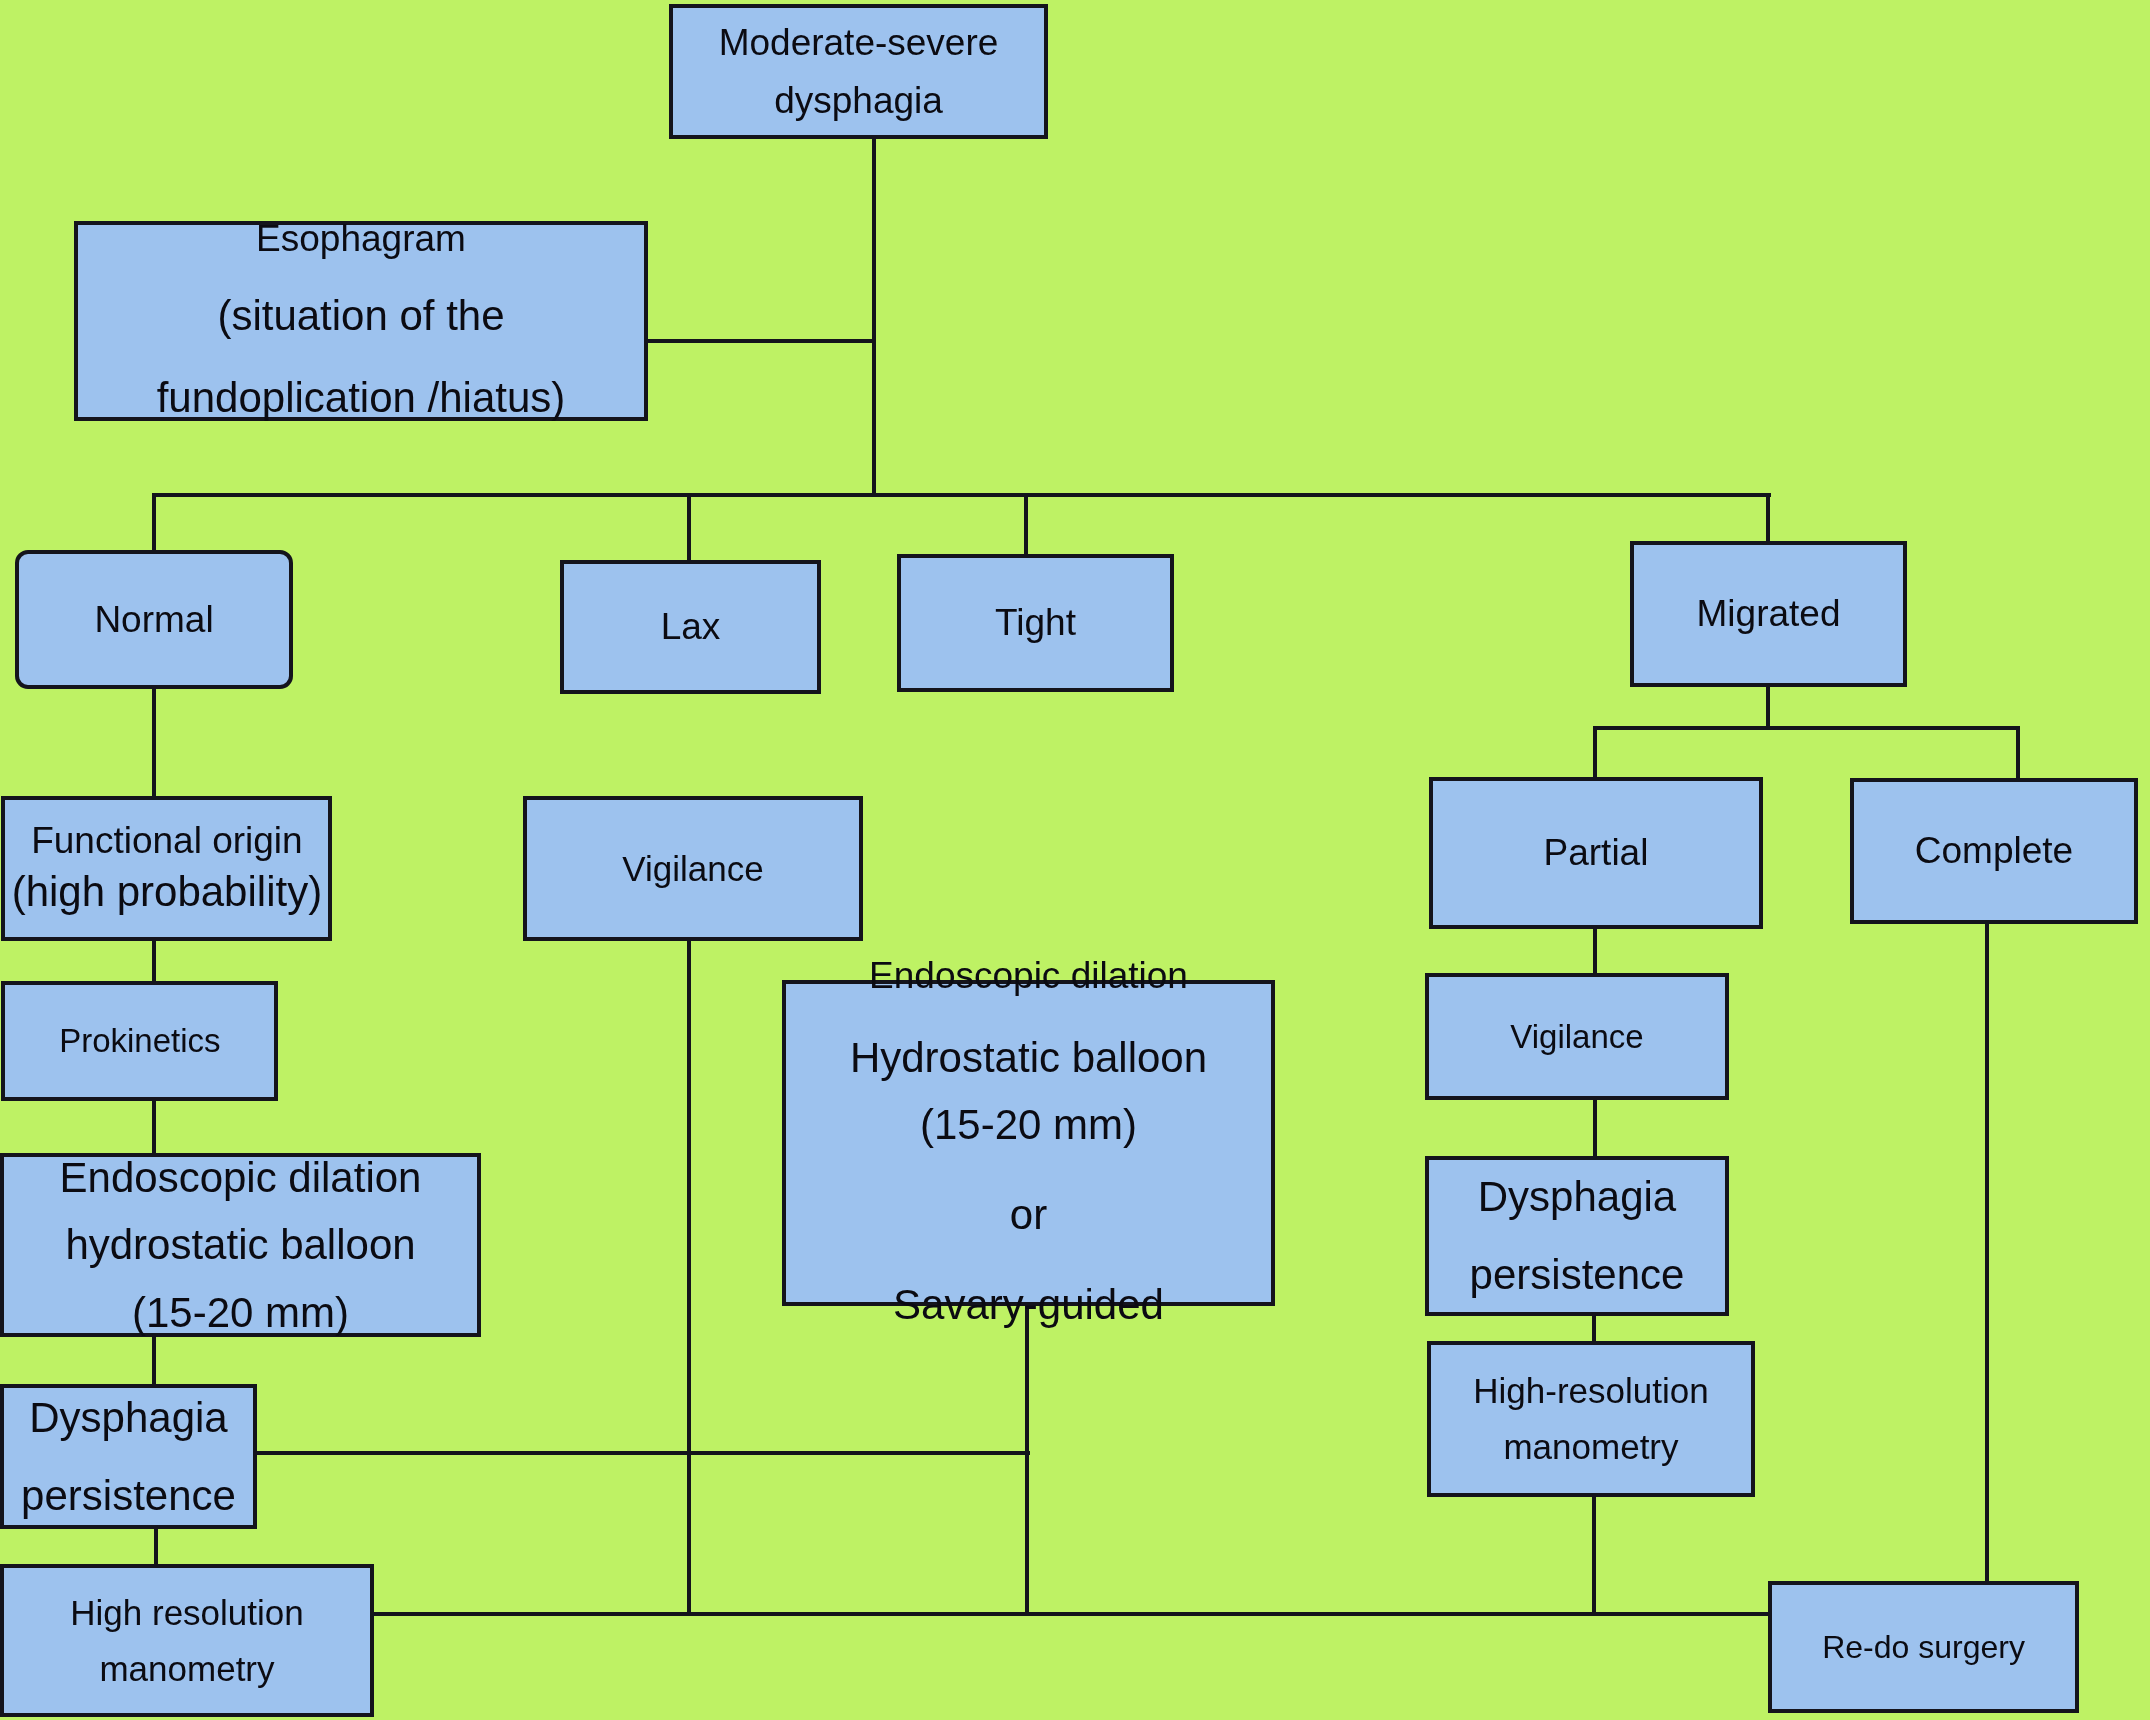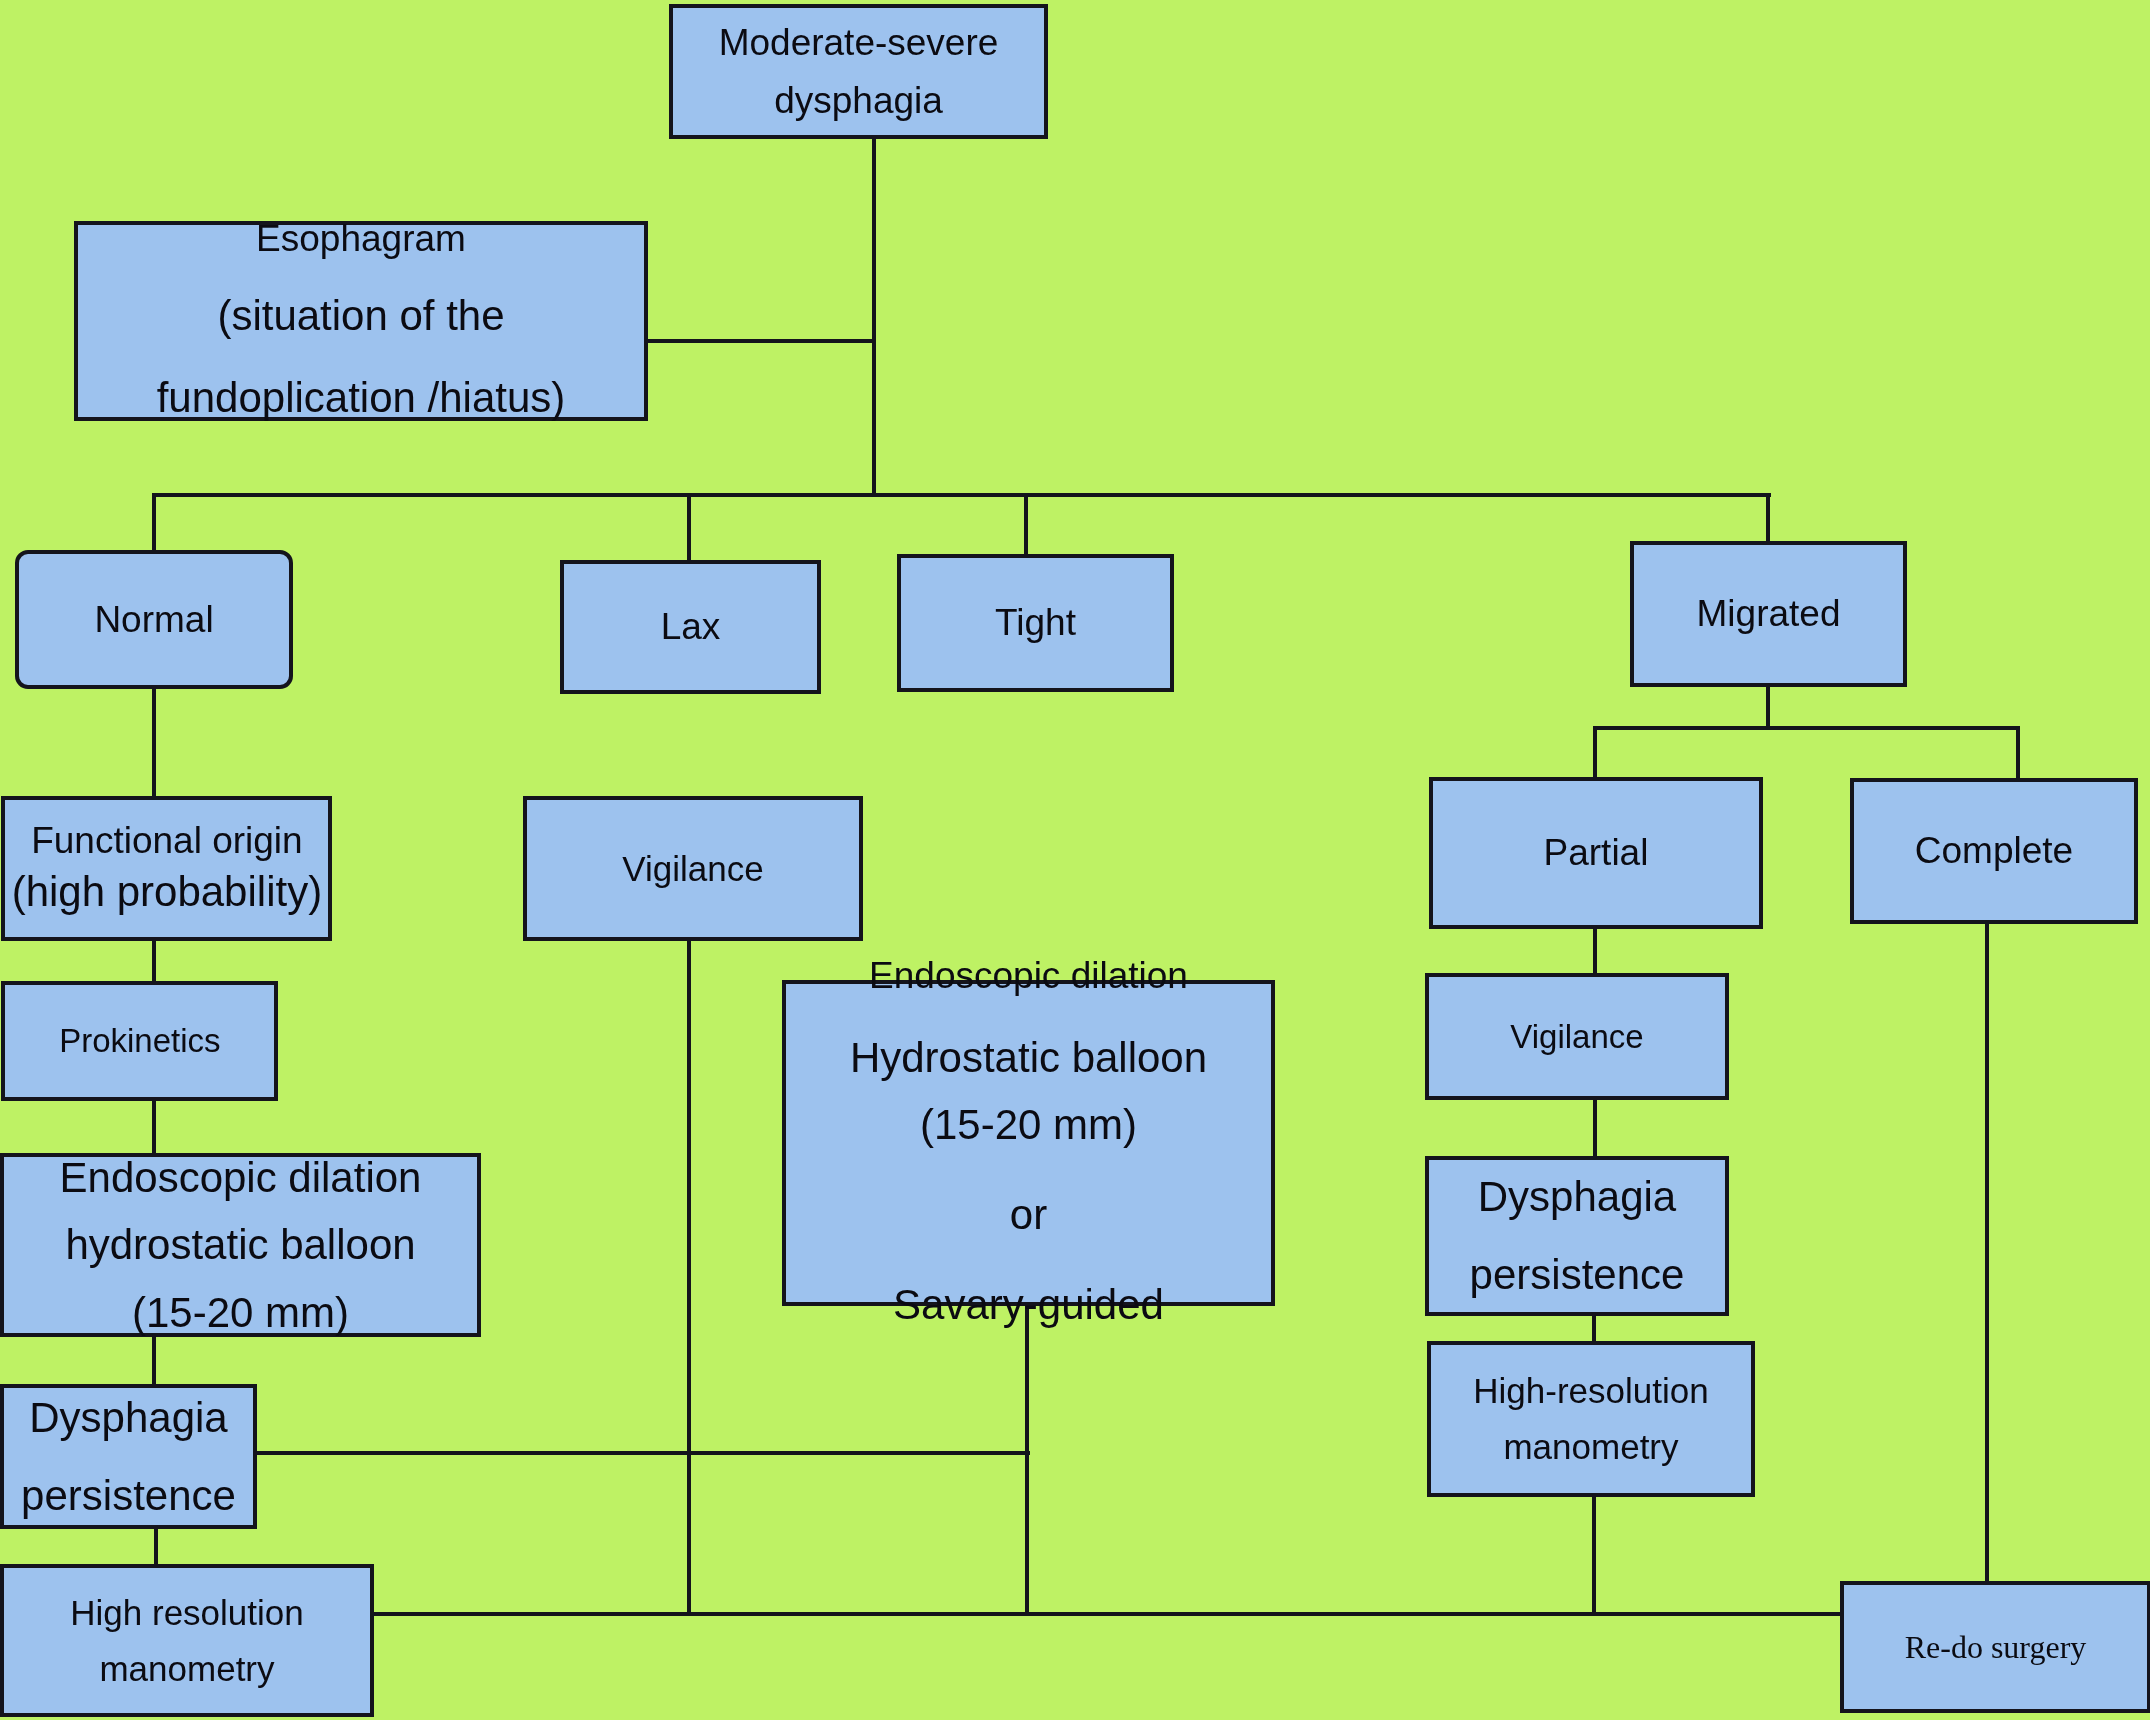--- a/index.html
+++ b/index.html
@@ -154,7 +154,7 @@
     <span class="t-lg">manometry</span>
   </div>
 
-  <div class="node" style="left:1840px;top:1581px;width:311px;height:132px;font-family:Liberation Serif, serif;">
+  <div class="node" style="left:1768px;top:1581px;width:311px;height:132px;">
     <span class="t-47">Re-do surgery</span>
   </div>
 

